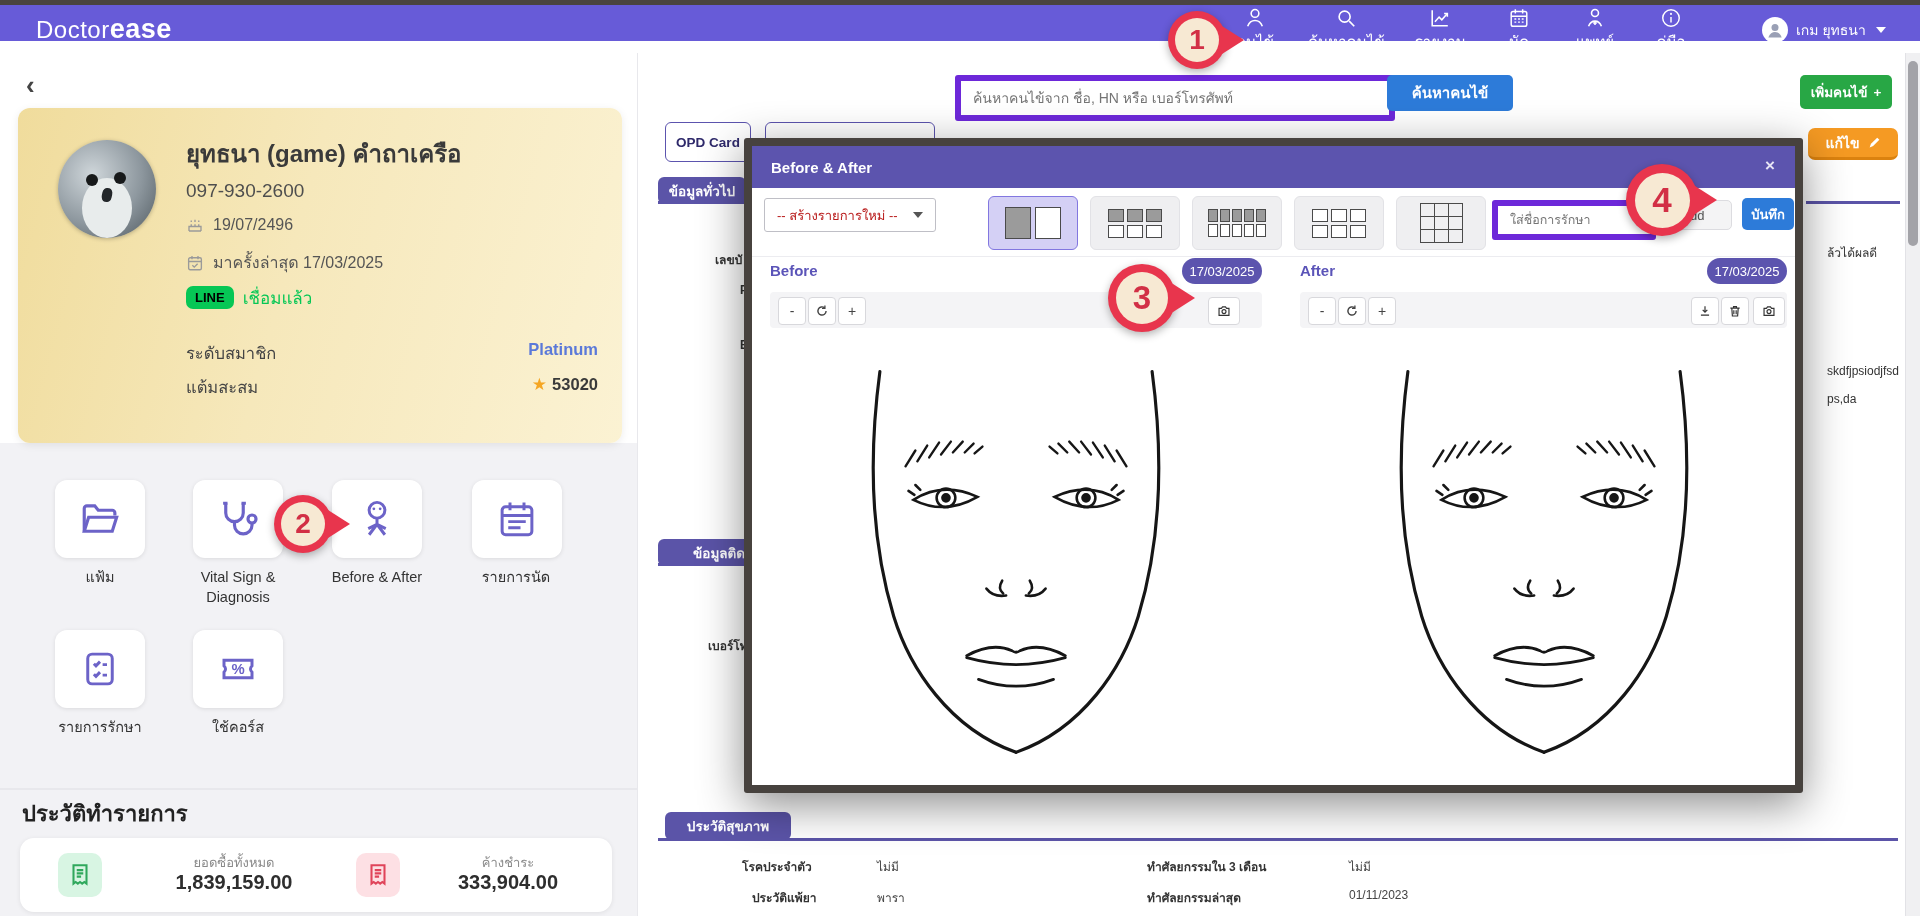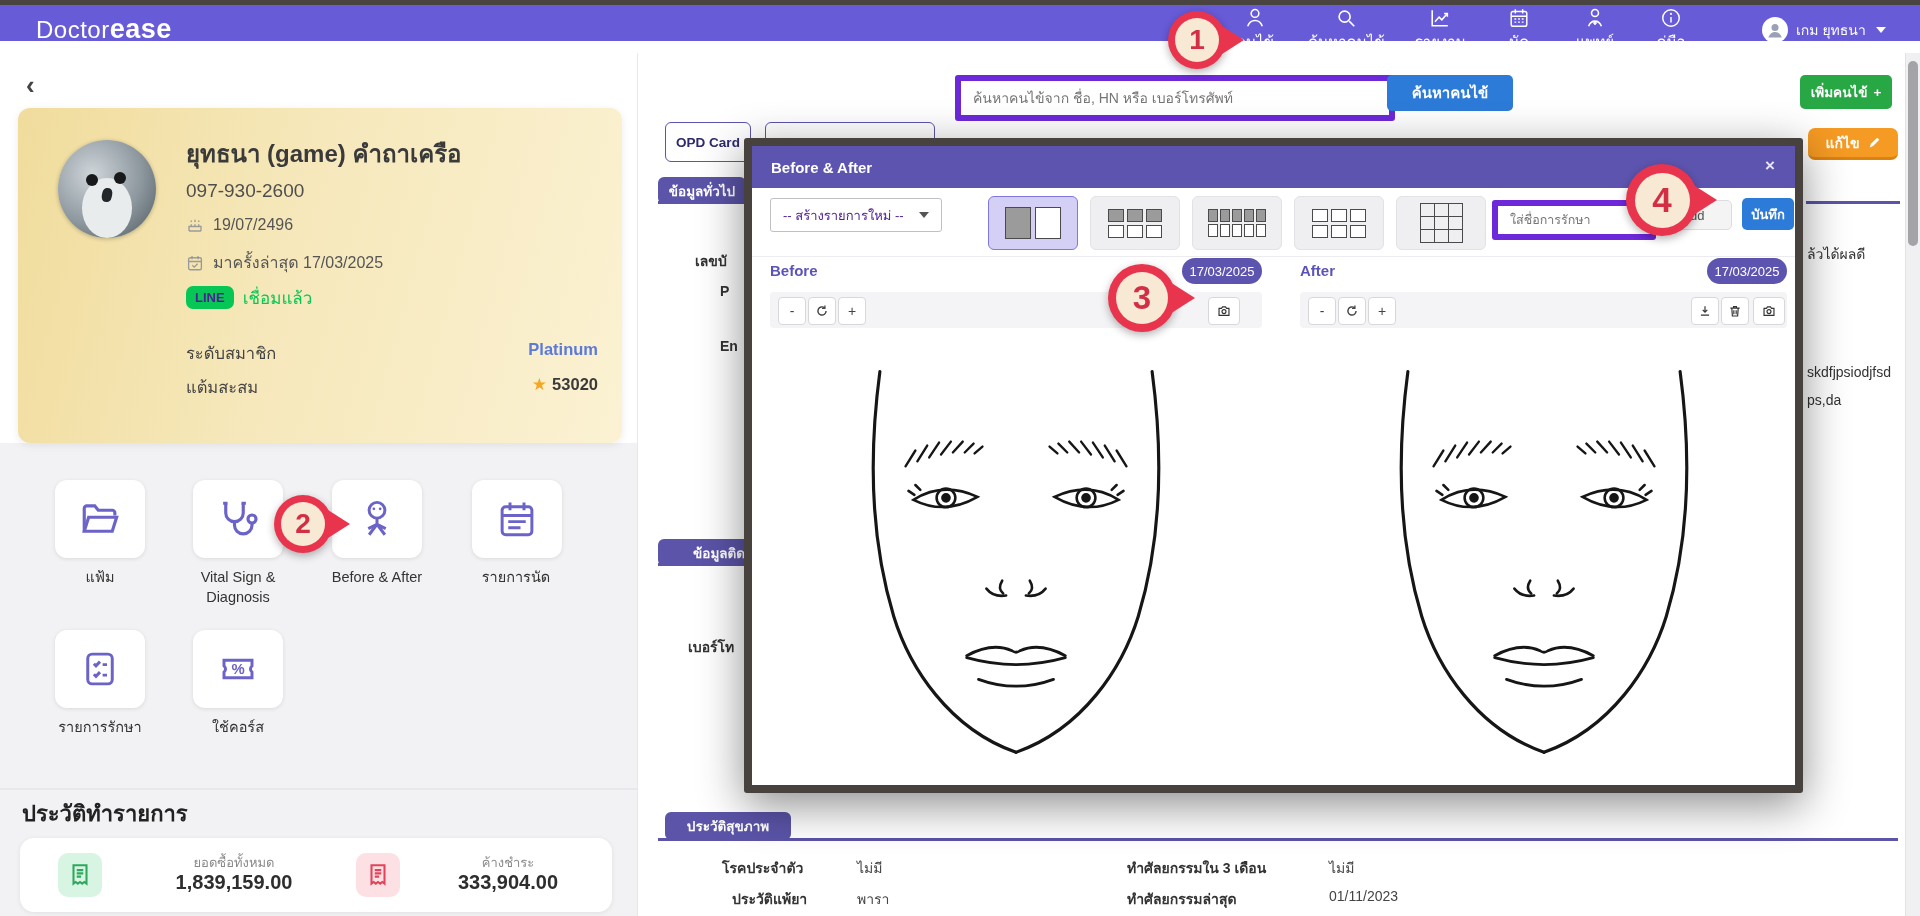--- a/index.html
+++ b/index.html
@@ -339,7 +339,7 @@
         <span class="modal-close">×</span>
       </div>
 
-      <div class="selectbox" style="left:18px;top:52px;width:146px;height:32px;font-size:13px;color:#4c1d95;">
+      <div class="selectbox" style="left:12px;top:52px;width:146px;height:32px;font-size:13px;color:#b91c1c;">
         <span>-- สร้างรายการใหม่ --</span>
         <span class="selcaret"></span>
       </div>

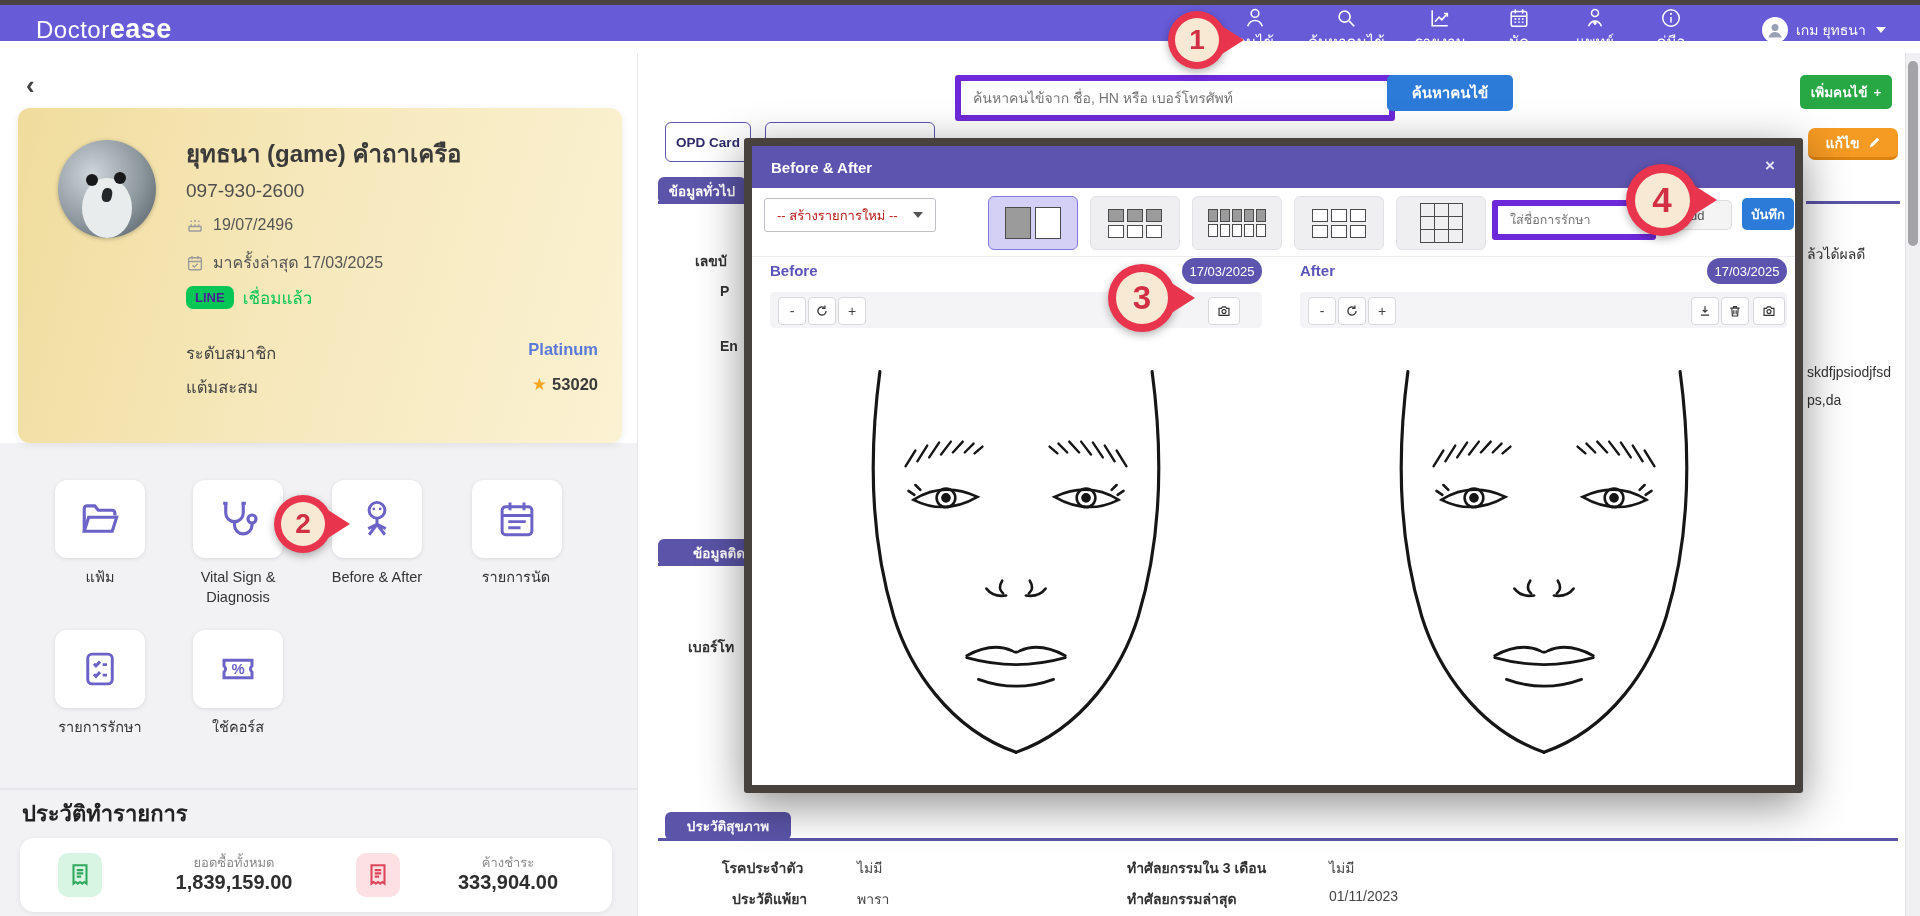--- a/index.html
+++ b/index.html
@@ -64,7 +64,7 @@
   .ptag{position:absolute;background:#5b54a8;color:#fff;font-size:13.5px;font-weight:bold;border-radius:6px;
         display:flex;align-items:center;justify-content:center;z-index:2;}
   .pline{position:absolute;height:3px;background:#5b54a8;z-index:1;}
-  .frag{position:absolute;font-size:14px;color:#333;white-space:nowrap;}
+  .frag{position:absolute;font-size:12px;color:#333;white-space:nowrap;margin-left:20px;}
   .hl{font-weight:bold;}
   .hval{font-weight:normal;color:#444;}
   

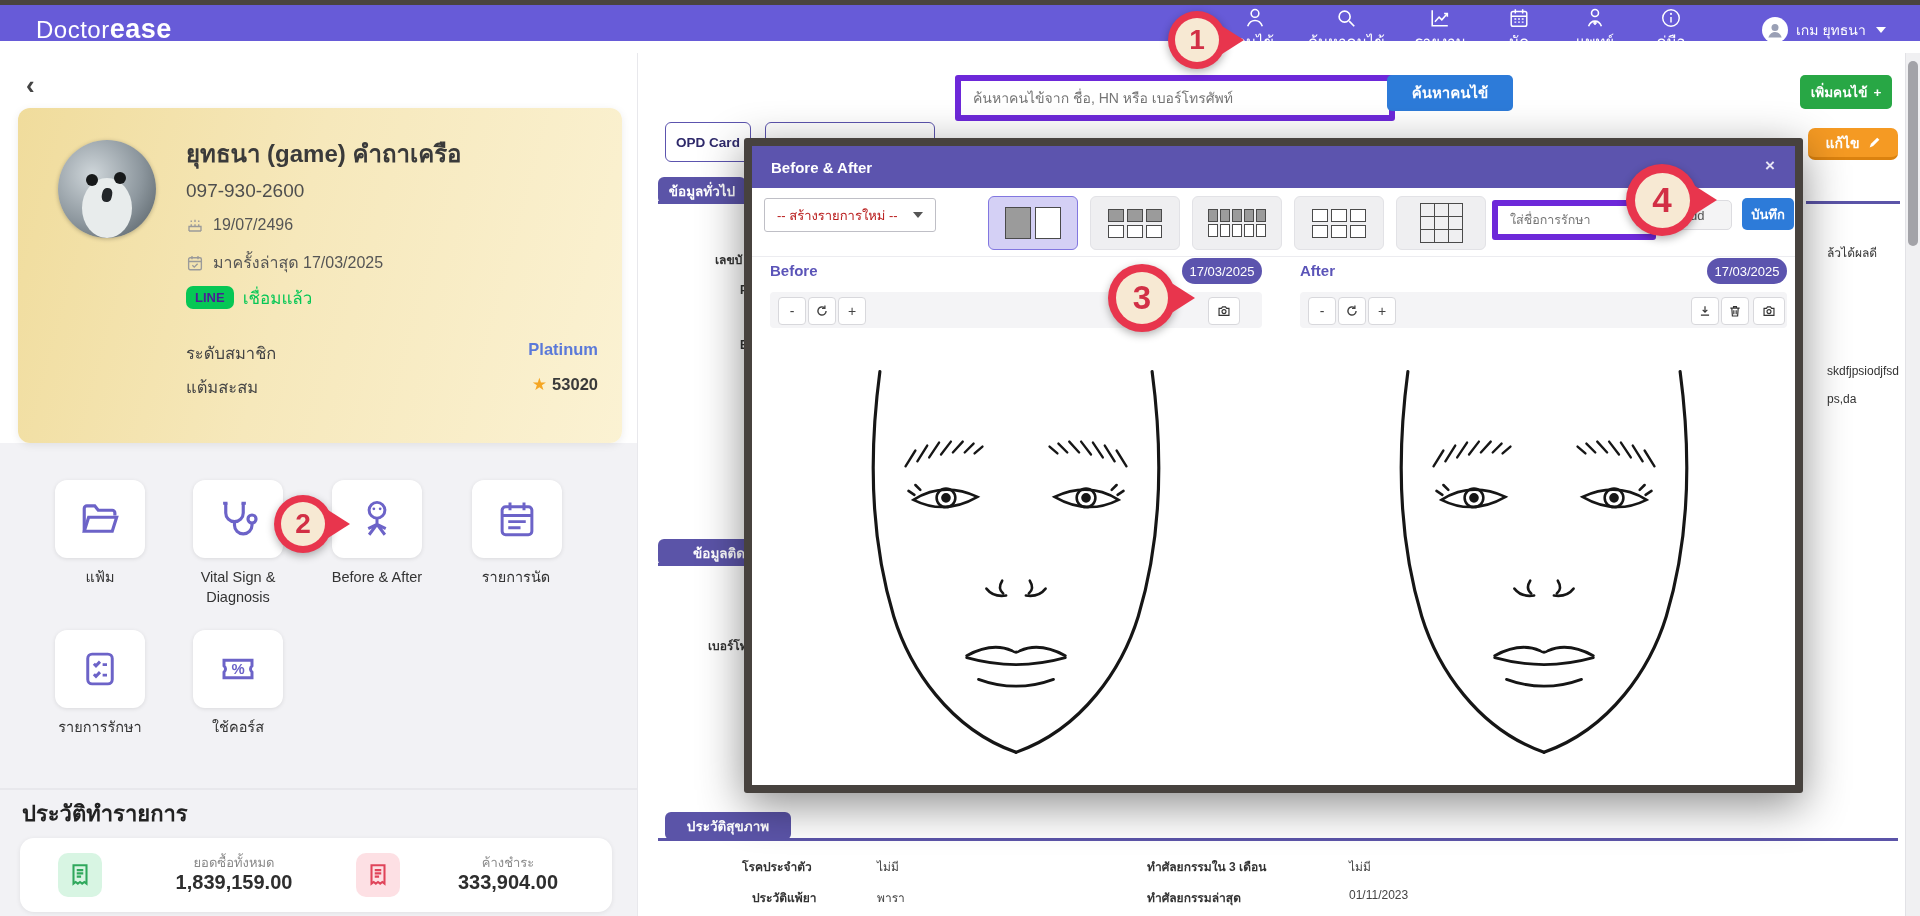--- a/index.html
+++ b/index.html
@@ -31,7 +31,7 @@
   .pname{position:absolute;left:168px;top:26px;font-size:24px;font-weight:bold;color:#3a3a3a;}
   .pphone{position:absolute;left:168px;top:72px;font-size:19px;color:#4e4e4e;}
   .prow{position:absolute;left:168px;display:flex;align-items:center;gap:9px;font-size:16px;color:#555;}
-  .linebadge{display:inline-block;background:#06c755;color:#4c1d95;font-weight:bold;font-size:13px;border-radius:7px;padding:4px 9px;}
+  .linebadge{display:inline-block;background:#06c755;color:#000000;font-weight:bold;font-size:13px;border-radius:7px;padding:4px 9px;}
   .linestatus{color:#06c755;font-size:17px;}
   .mrow{position:absolute;left:168px;width:412px;display:flex;justify-content:space-between;font-size:16.5px;color:#444;}
   .platinum{color:#5b79d9;font-weight:bold;}

